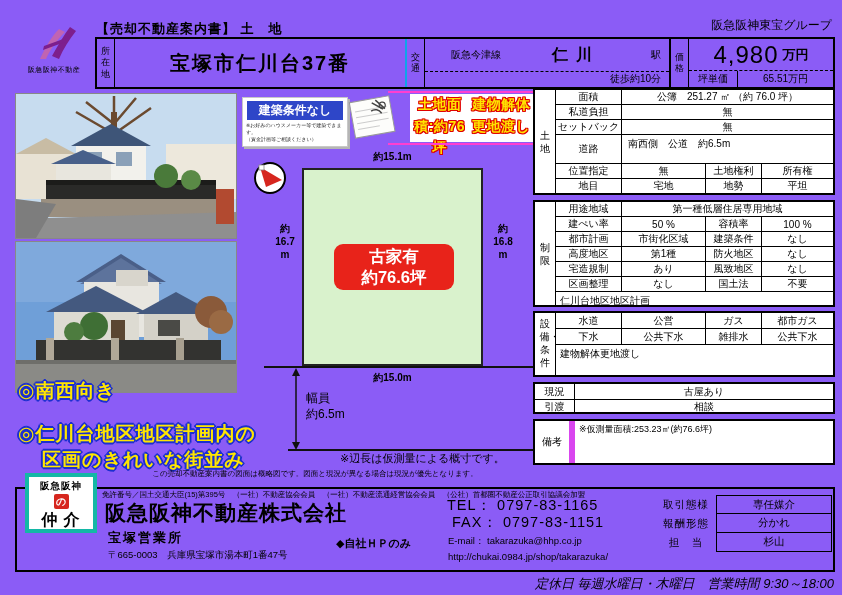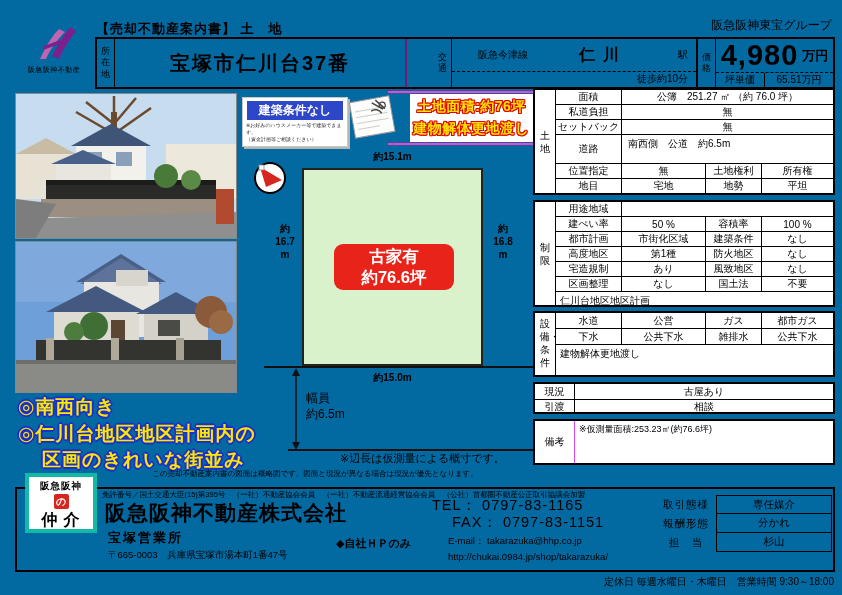--- a/index.html
+++ b/index.html
@@ -3,7 +3,7 @@
 <meta charset="utf-8">
 <style>
   html,body{margin:0;padding:0;background:#fff;}
-  .page{position:relative;width:842px;height:595px;background:#0369a1;overflow:hidden;
+  .page{position:relative;width:842px;height:595px;background:#8b5cf6;overflow:hidden;
         font-family:"Liberation Sans","DejaVu Sans",sans-serif;color:#000;}
   .abs{position:absolute;}
   

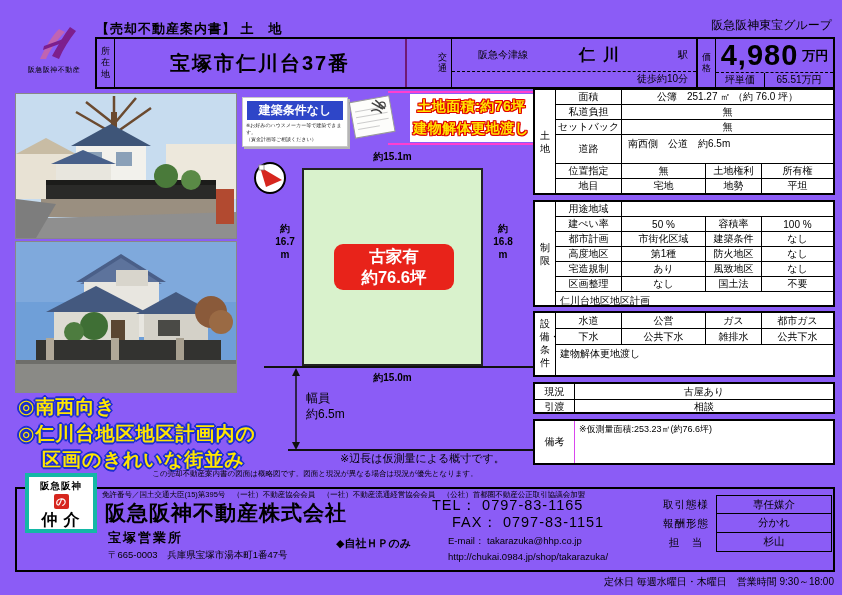--- a/index.html
+++ b/index.html
@@ -17,7 +17,7 @@
   .h-vlab{width:17px;font-size:9px;}
   .loc-cell{width:290px;border-left:1px solid #000;display:flex;align-items:center;justify-content:center;
             font-size:20px;font-weight:bold;letter-spacing:2px;}
-  .access-block{width:262px;border-left:2px solid #701a75;display:flex;padding-left:27px;}
+  .access-block{width:262px;border-left:2px solid #0ea5e9;display:flex;}
   .access-main{flex:1;display:flex;flex-direction:column;}
   .access-top{flex:1;display:flex;align-items:center;border-bottom:1px dashed #000;justify-content:flex-end;}
   .rail{font-size:10px;margin-left:26px;}

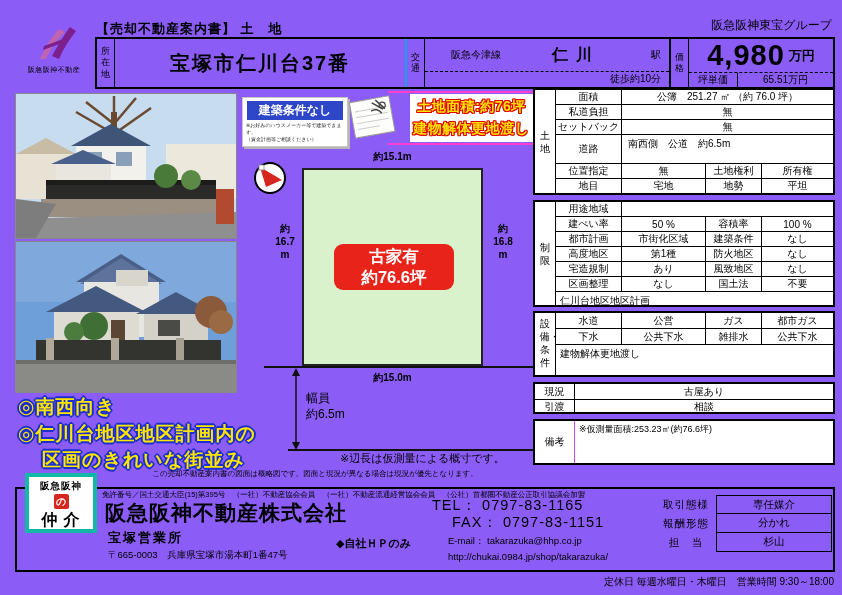--- a/index.html
+++ b/index.html
@@ -27,7 +27,7 @@
   .price-block{flex:1;border-left:2px solid #000;display:flex;}
   .price-main{flex:1;display:flex;flex-direction:column;}
   .price-top{flex:1;display:flex;align-items:center;justify-content:center;border-bottom:1px dashed #000;}
-  .price-num{font-size:29px;font-weight:bold;letter-spacing:1px;}
+  .price-num{font-size:24px;font-weight:normal;letter-spacing:1px;}
   .price-unit{font-size:13px;font-weight:bold;margin-left:4px;}
   .price-bottom{height:16px;display:flex;font-size:10px;}
   .tsubo-lab{width:48px;border-right:1px solid #000;display:flex;align-items:center;justify-content:center;}

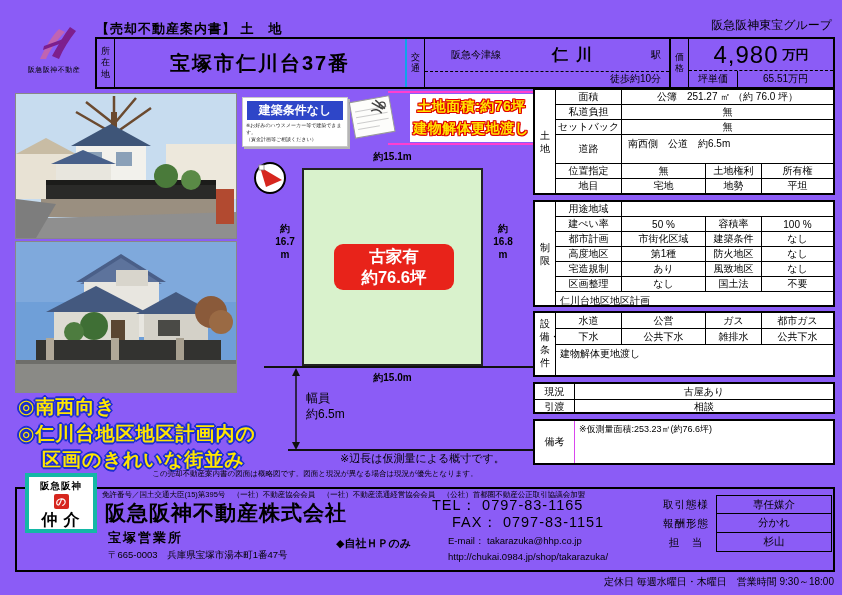--- a/index.html
+++ b/index.html
@@ -40,7 +40,7 @@
              box-shadow:2px 2px 0 #b5b5b5;text-align:center;}
   .cond-title{margin:3px auto 2px;width:96px;background:#2e46c8;color:#fff;font-weight:bold;font-size:12px;padding:1px 0;}
   .cond-note{font-size:5px;line-height:1.4;color:#222;text-align:left;padding:0 3px;}
-  .area-card{left:410px;top:94px;width:123px;height:48px;background:#fff;display:flex;flex-direction:column;
+  .area-card{left:410px;top:94px;width:123px;height:48px;background:#fff;display:flex;flex-direction:row;
              justify-content:center;text-align:center;}
   .area-line{font-size:14px;font-weight:bold;color:#ffe400;
              text-shadow:-1px 0 #e00000,1px 0 #e00000,0 -1px #e00000,0 1px #e00000,

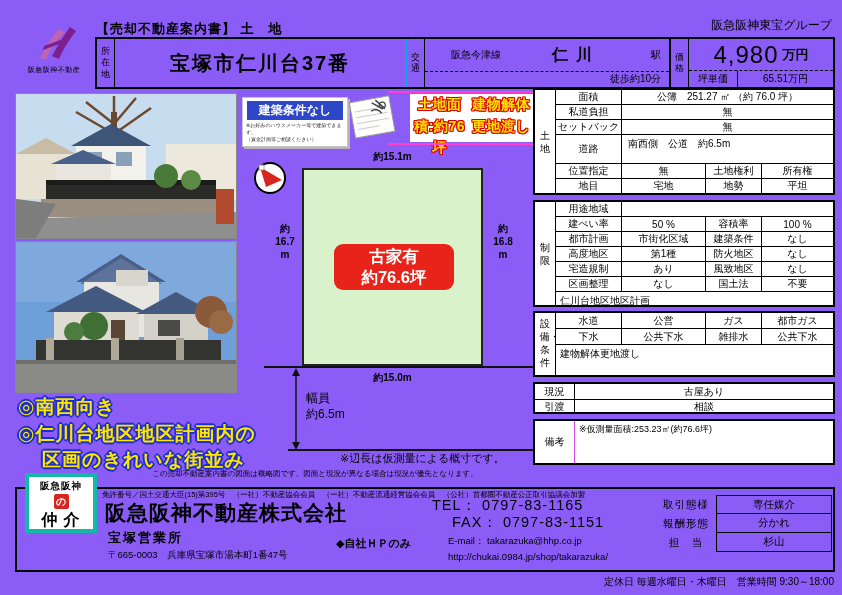--- a/index.html
+++ b/index.html
@@ -318,6 +318,7 @@
     <div class="rows">
       <div class="row" style="height:15px;">
         <div class="cell lab1">用途地域</div>
+        <div class="cell val-rest">第一種低層住居専用地域</div>
       </div>
       <div class="row" style="height:15px;">
         <div class="cell lab1">建ぺい率</div>

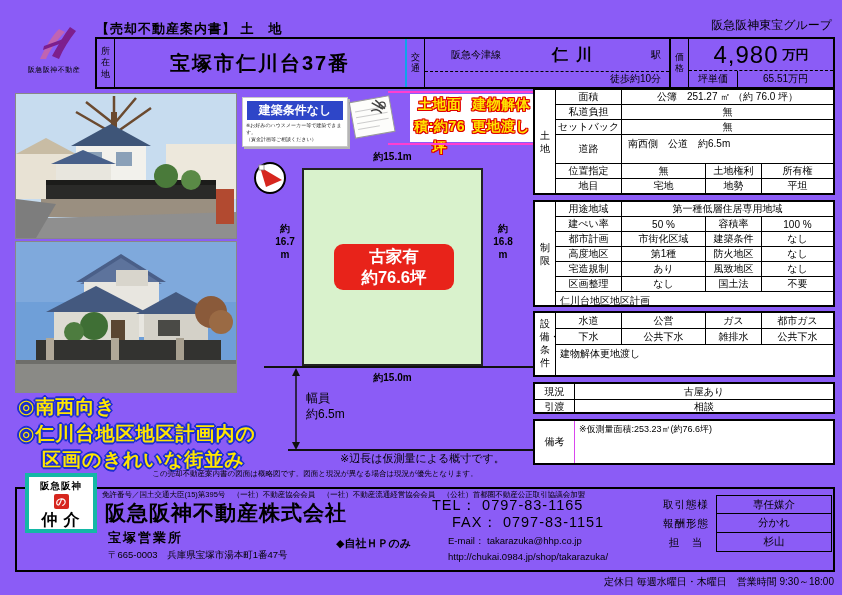--- a/index.html
+++ b/index.html
@@ -270,7 +270,7 @@
   <div class="abs road-line" style="left:288px;top:449px;width:245px;"></div>
   <div class="abs dim-note">※辺長は仮測量による概寸です。</div>
 
-  <div class="abs hl" style="left:18px;top:394px;">◎南西向き</div>
+  <div class="abs hl" style="left:18px;top:378px;">◎南西向き</div>
   <div class="abs hl" style="left:18px;top:421px;">◎仁川台地区地区計画内の</div>
   <div class="abs hl" style="left:42px;top:447px;">区画のきれいな街並み</div>
   <div class="abs disclaimer">この売却不動産案内書の図面は概略図です。図面と現況が異なる場合は現況が優先となります。</div>

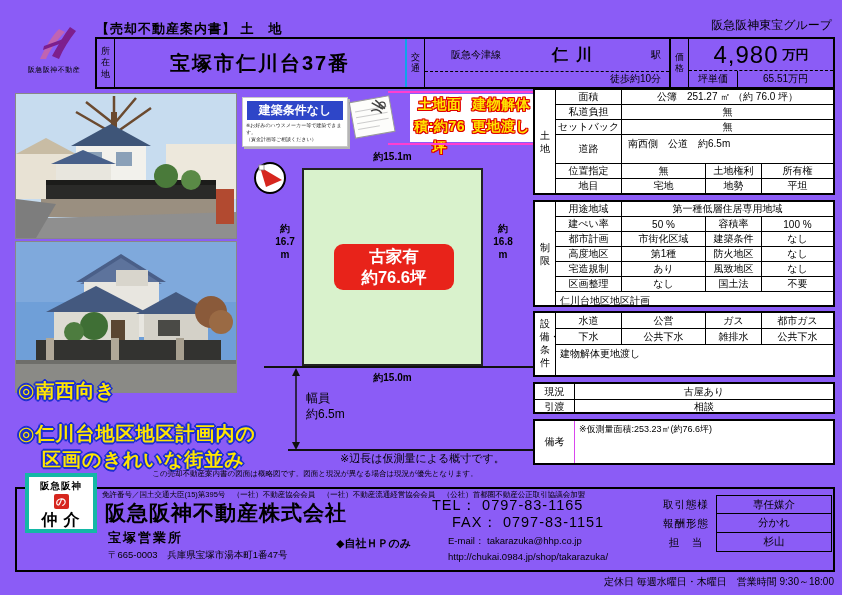--- a/index.html
+++ b/index.html
@@ -387,7 +387,7 @@
   </div>
 
   <div class="abs rt rt-flex" style="top:419px;height:46px;">
-    <div class="cell" style="width:40px;border-right:1px solid #d946ef;">備考</div>
+    <div class="cell" style="width:40px;border-right:6px solid #d946ef;">備考</div>
     <div class="free" style="flex:1;font-size:9px;">※仮測量面積:253.23㎡(約76.6坪)</div>
   </div>
 

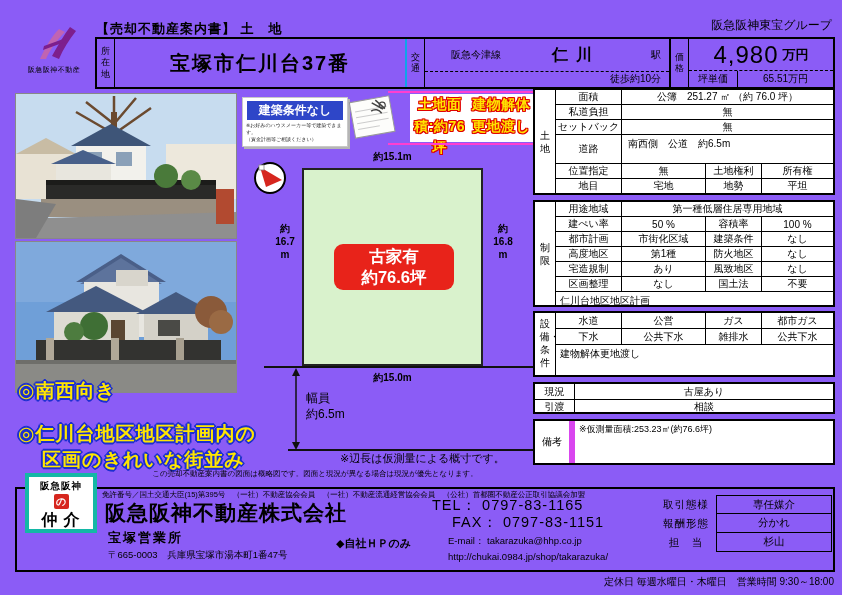--- a/index.html
+++ b/index.html
@@ -93,7 +93,7 @@
   .office{left:108px;top:529px;font-size:13px;font-weight:bold;letter-spacing:2px;}
   .address{left:108px;top:549px;font-size:9.5px;}
   .own-hp{left:336px;top:536px;font-size:11px;font-weight:bold;}
-  .tel{left:432px;top:496px;font-size:14.5px;letter-spacing:1px;}
+  .tel{left:447px;top:496px;font-size:14.5px;letter-spacing:1px;}
   .fax{left:452px;top:513px;font-size:14.5px;letter-spacing:1px;}
   .email{left:448px;top:535px;font-size:9.5px;}
   .url{left:448px;top:551px;font-size:9.5px;}

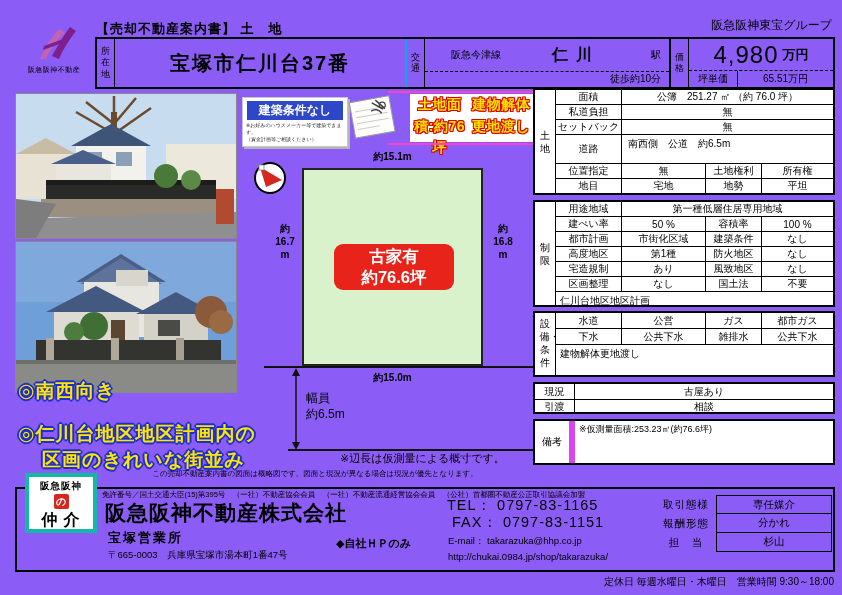--- a/index.html
+++ b/index.html
@@ -103,7 +103,7 @@
   .deal-val{flex:1;border:1.5px solid #000;border-top:none;align-self:stretch;display:flex;
             align-items:center;justify-content:center;}
   .deal-row:first-child .deal-val{border-top:1.5px solid #000;}
-  .hours{right:8px;top:575px;font-size:10px;}
+  .hours{right:8px;top:575px;font-size:13px;font-style:italic;}
 </style>
 </head>
 <body>

